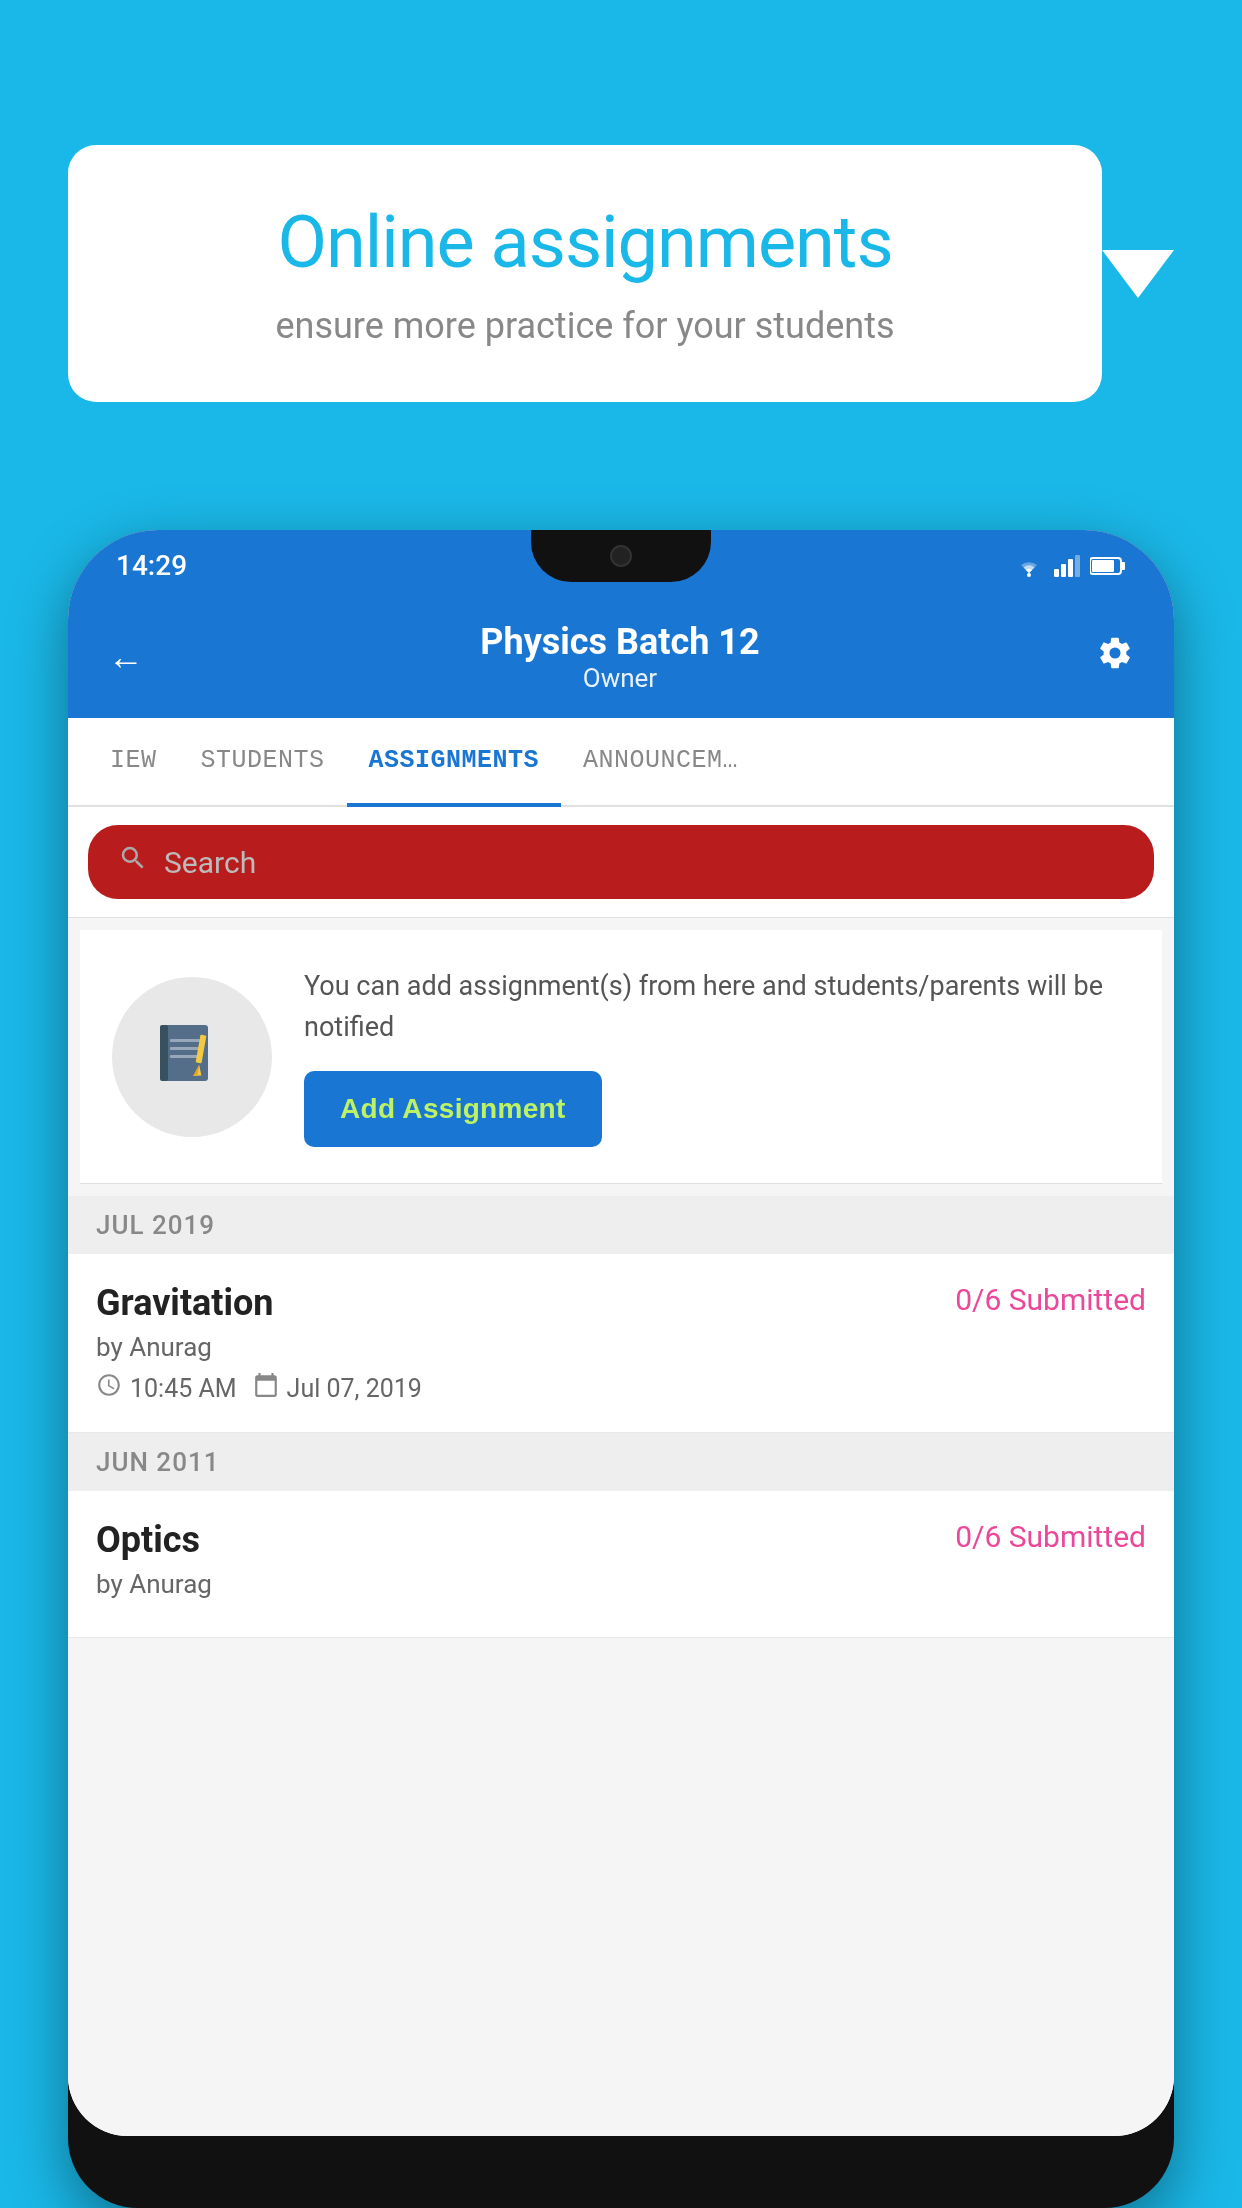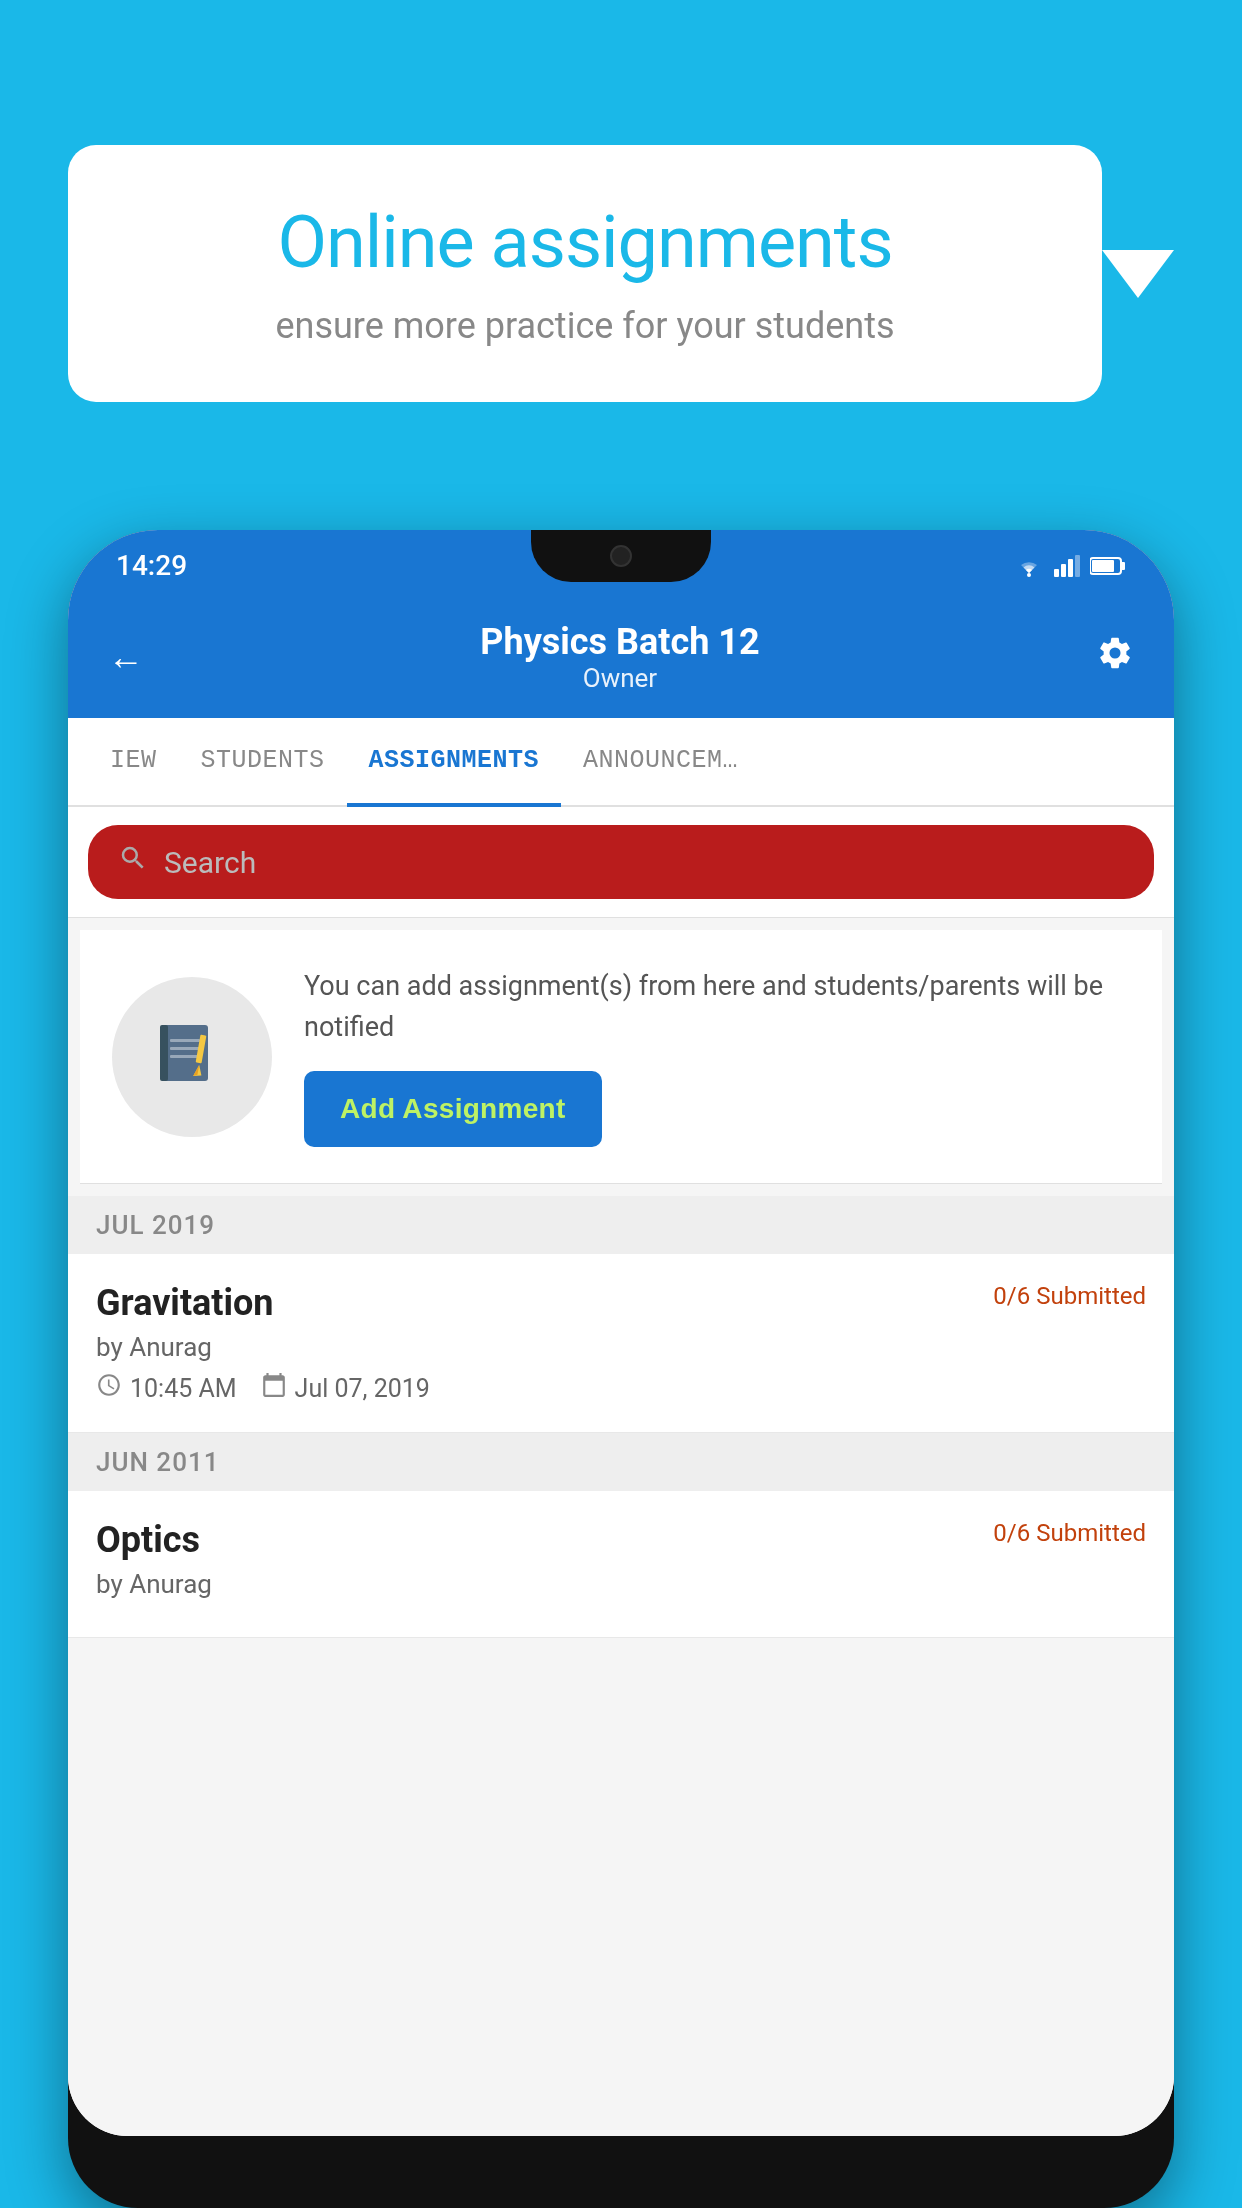--- a/index.html
+++ b/index.html
@@ -259,8 +259,8 @@
       color: #222;
     }
     .assignment-submitted {
-      font-size: 24px;
-      color: #c2410c;
+      font-size: 30px;
+      color: #ec4899;
     }
     .assignment-by {
       font-size: 26px;

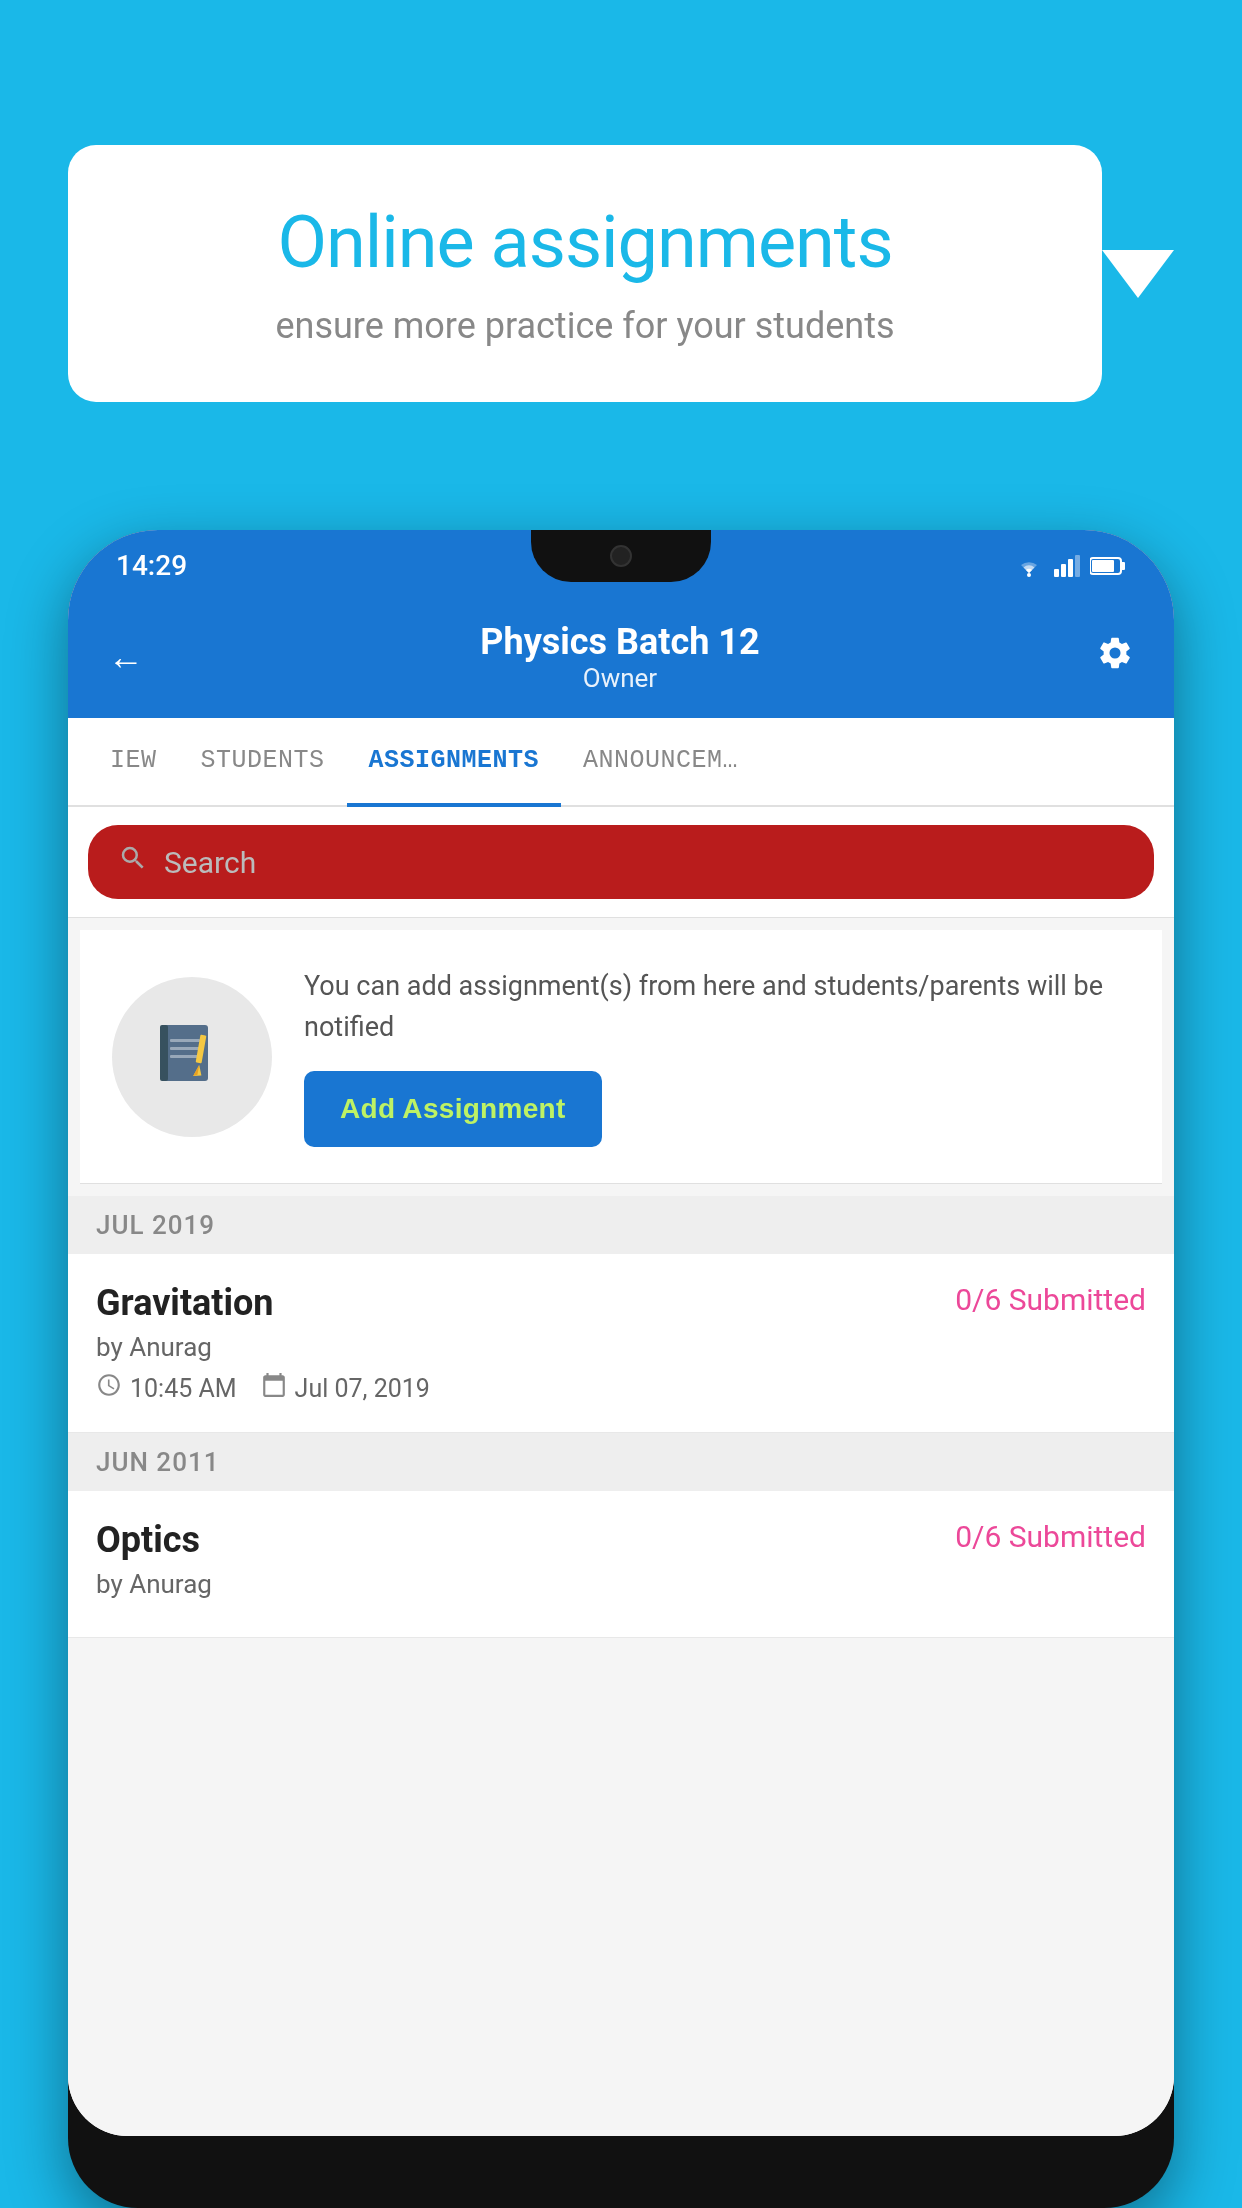--- a/index.html
+++ b/index.html
@@ -269,7 +269,7 @@
     }
     .assignment-meta {
       display: flex;
-      gap: 24px;
+      gap: 16px;
     }
     .meta-item {
       display: flex;

